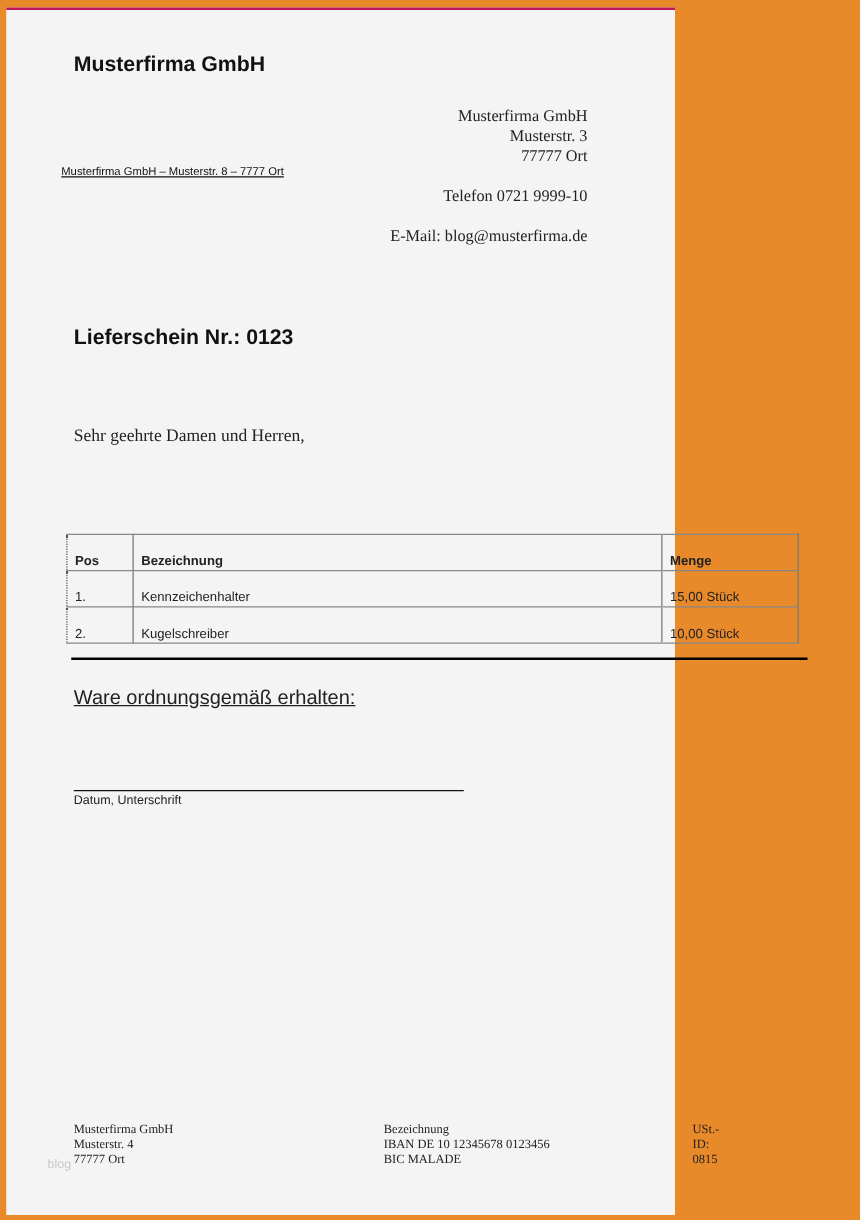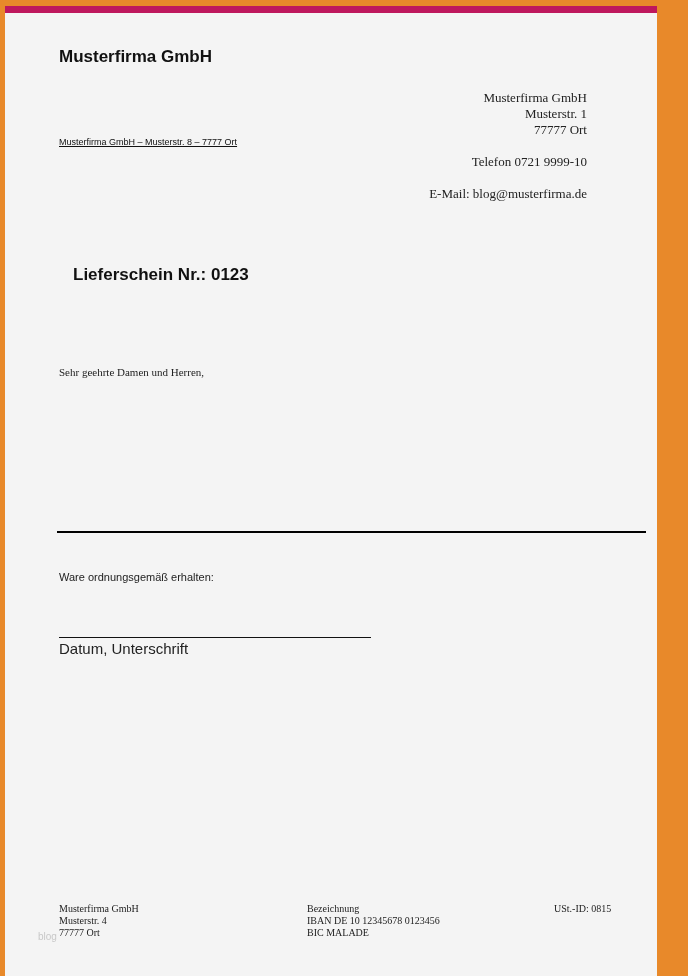--- a/index.html
+++ b/index.html
@@ -13,9 +13,9 @@
     .page {
       position: absolute;
       left: 5px; top: 6px;
-      width: 652px; height: 964px;
+      width: 535px; height: 964px;
       background: #f4f4f4;
-      border-top: 7px solid #be185d;
+      border-top: 2px solid #be185d;
     }
     .abs { position: absolute; white-space: nowrap; color: #111; }
     .serif { font-family: "Liberation Serif", serif; }

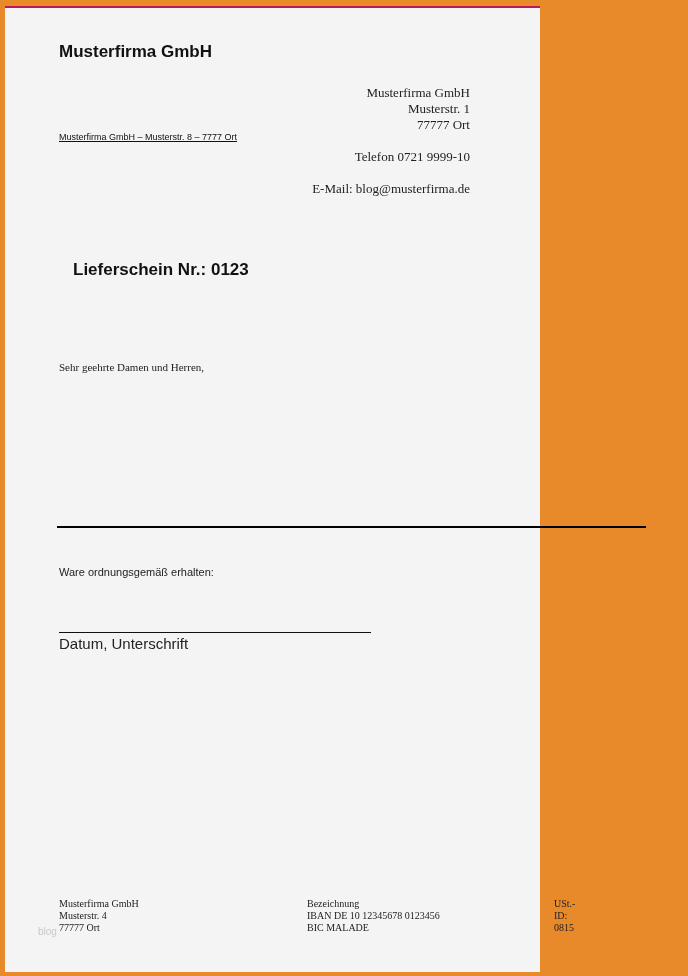--- a/index.html
+++ b/index.html
@@ -64,7 +64,7 @@
 
   <div class="sender-block serif">
     <div>Musterfirma GmbH</div>
-    <div>Musterstr. 1</div>
+    <div>Musterstr. 3</div>
     <div>77777 Ort</div>
     <div class="gap"></div>
     <div>Telefon 0721 9999-10</div>

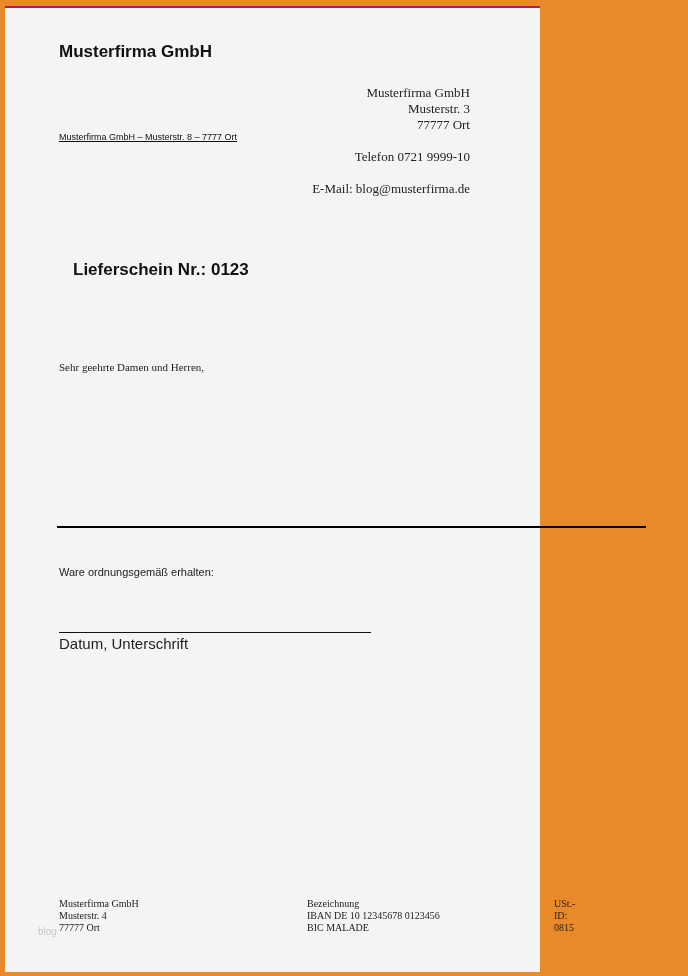--- a/index.html
+++ b/index.html
@@ -20,7 +20,7 @@
     .abs { position: absolute; white-space: nowrap; color: #111; }
     .serif { font-family: "Liberation Serif", serif; }
     .company-title { left: 54px; top: 34px; font-size: 17px; font-weight: bold; }
-    .sender-line { left: 54px; top: 124px; font-size: 9px; text-decoration: underline; }
+    .sender-line { left: 44px; top: 124px; font-size: 9px; text-decoration: underline; }
     .sender-block {
       position: absolute; right: 70px; top: 77px;
       text-align: right; font-size: 13px; line-height: 16px; color: #222;

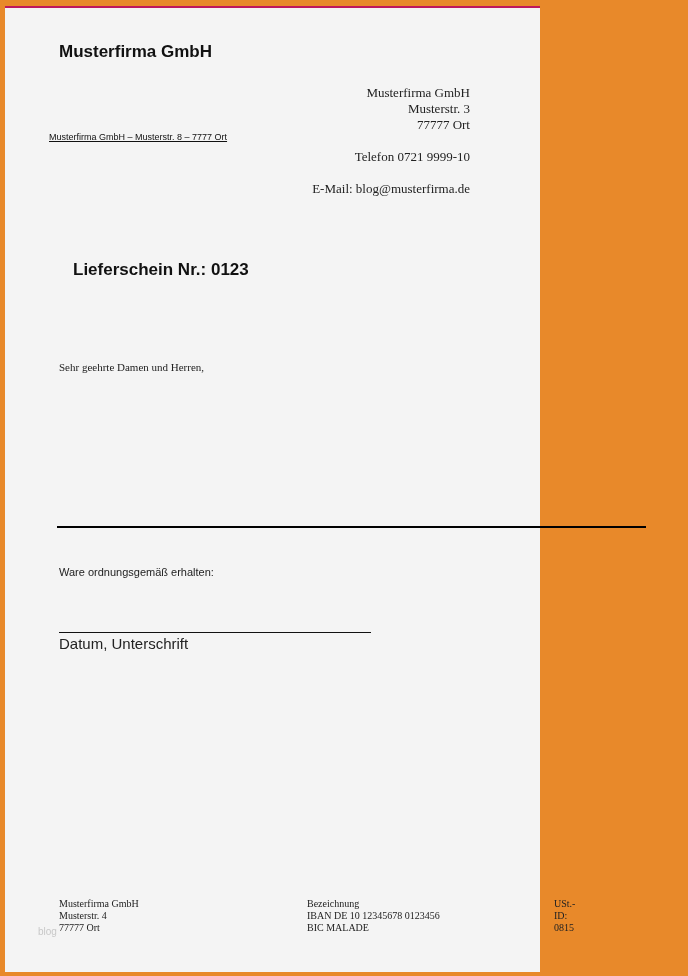--- a/index.html
+++ b/index.html
@@ -26,7 +26,7 @@
       text-align: right; font-size: 13px; line-height: 16px; color: #222;
     }
     .sender-block .gap { height: 16px; }
-    .doc-title { left: 68px; top: 252px; font-size: 17px; font-weight: bold; }
+    .doc-title { left: 54px; top: 252px; font-size: 17px; font-weight: bold; }
     .salutation { left: 54px; top: 353px; font-size: 11px; color: #222; }
     .intro { left: 54px; top: 380px; font-size: 11px; color: #222; }
 

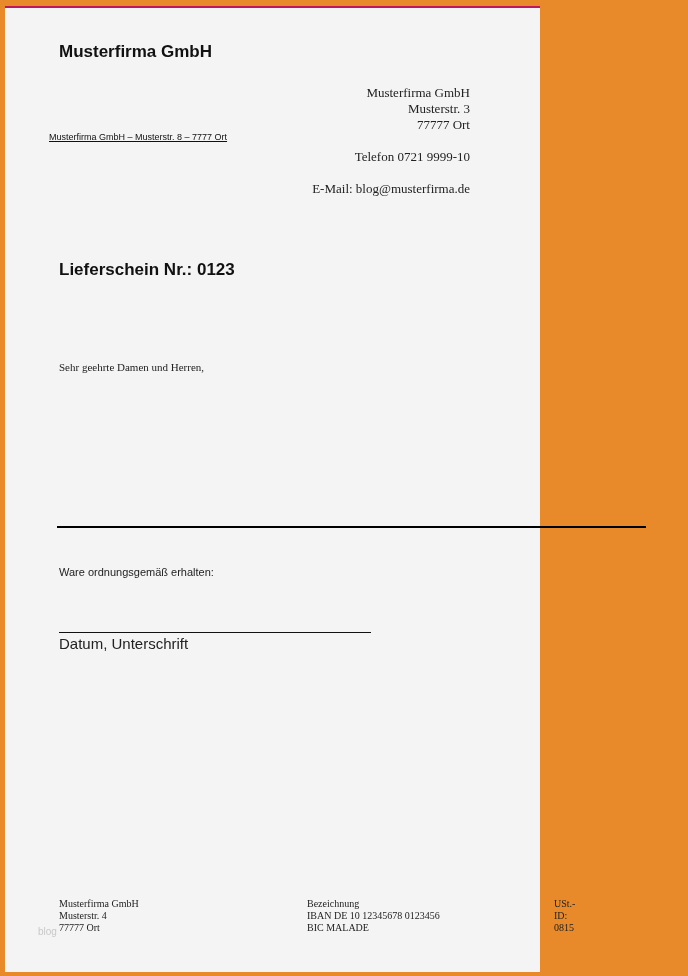--- a/index.html
+++ b/index.html
@@ -27,7 +27,7 @@
     }
     .sender-block .gap { height: 16px; }
     .doc-title { left: 54px; top: 252px; font-size: 17px; font-weight: bold; }
-    .salutation { left: 54px; top: 353px; font-size: 11px; color: #222; }
+    .salutation { left: 54px; top: 334px; font-size: 14px; color: #222; }
     .intro { left: 54px; top: 380px; font-size: 11px; color: #222; }
 
     table.items {

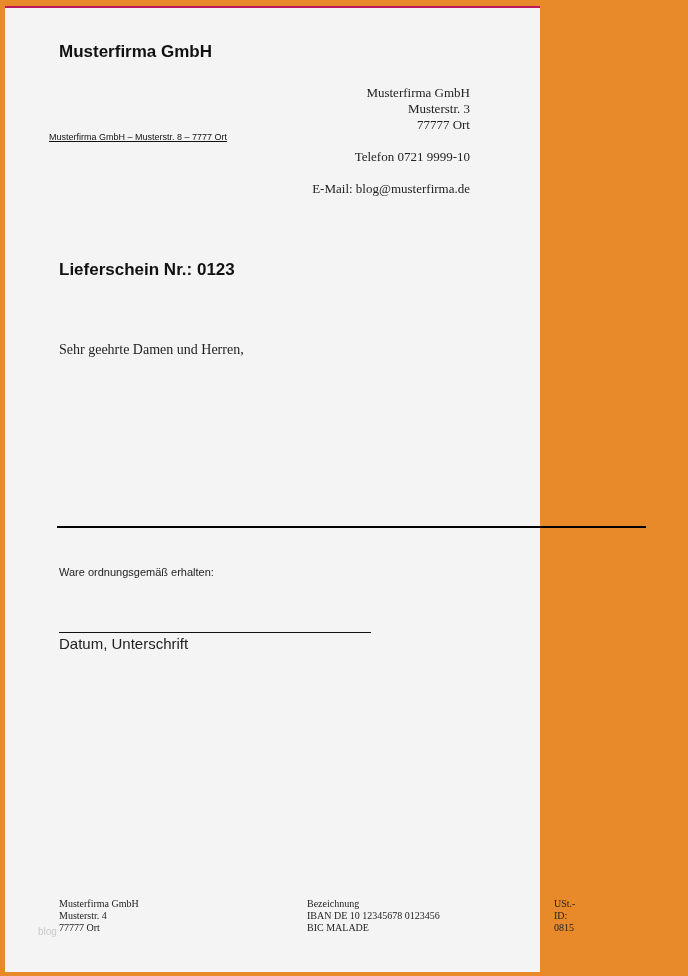--- a/index.html
+++ b/index.html
@@ -75,6 +75,25 @@
   <div class="abs doc-title">Lieferschein Nr.: 0123</div>
   <div class="abs salutation serif">Sehr geehrte Damen und Herren,</div>
 
+  <table class="items">
+    <tbody>
+        <tr>
+      <th class="c-pos">Pos</th>
+      <th>Bezeichnung</th>
+      <th class="c-menge">Menge</th>
+    </tr>
+    <tr>
+      <td class="c-pos">1.</td>
+      <td>Kennzeichenhalter</td>
+      <td class="c-menge">15,00 Stück</td>
+    </tr>
+    <tr>
+      <td class="c-pos">2.</td>
+      <td>Kugelschreiber</td>
+      <td class="c-menge">10,00 Stück</td>
+    </tr>
+  </tbody>
+    </table>
 
   <div class="thick-rule"></div>
 

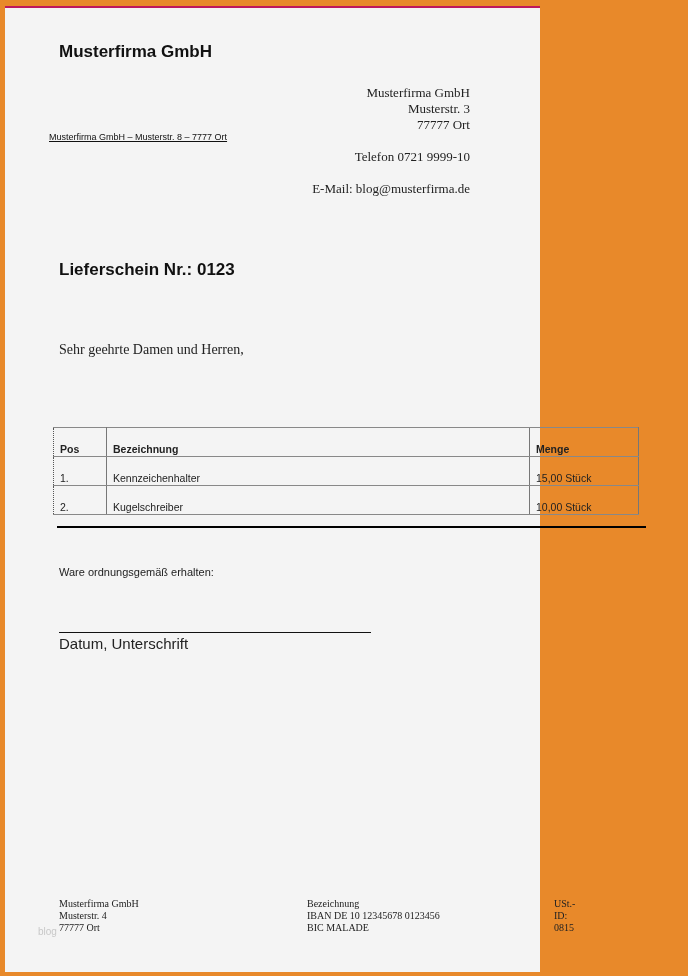--- a/index.html
+++ b/index.html
@@ -45,7 +45,7 @@
     table.items .c-menge { width: 96px; border-left: 1px solid #777; border-right: 1px solid #777; }
     .thick-rule { position: absolute; left: 52px; top: 518px; width: 589px; height: 2px; background: #000; }
 
-    .received { left: 54px; top: 558px; font-size: 11px; color: #222; }
+    .received { left: 54px; top: 542px; font-size: 16px; color: #222; text-decoration: underline; }
     .sig-line { position: absolute; left: 54px; top: 624px; width: 312px; height: 1px; background: #111; }
     .sig-label { left: 54px; top: 627px; font-size: 15px; color: #222; }
 

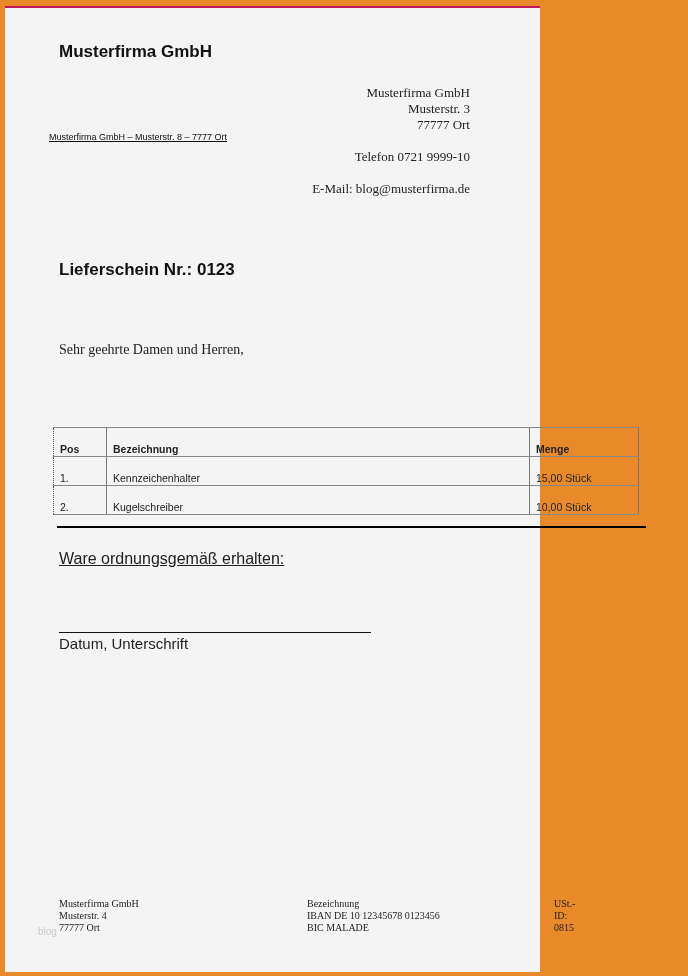--- a/index.html
+++ b/index.html
@@ -47,7 +47,7 @@
 
     .received { left: 54px; top: 542px; font-size: 16px; color: #222; text-decoration: underline; }
     .sig-line { position: absolute; left: 54px; top: 624px; width: 312px; height: 1px; background: #111; }
-    .sig-label { left: 54px; top: 627px; font-size: 15px; color: #222; }
+    .sig-label { left: 54px; top: 627px; font-size: 10px; color: #222; }
 
     .footer { position: absolute; top: 890px; font-size: 10px; line-height: 12px; color: #222; }
     .f1 { left: 54px; }

